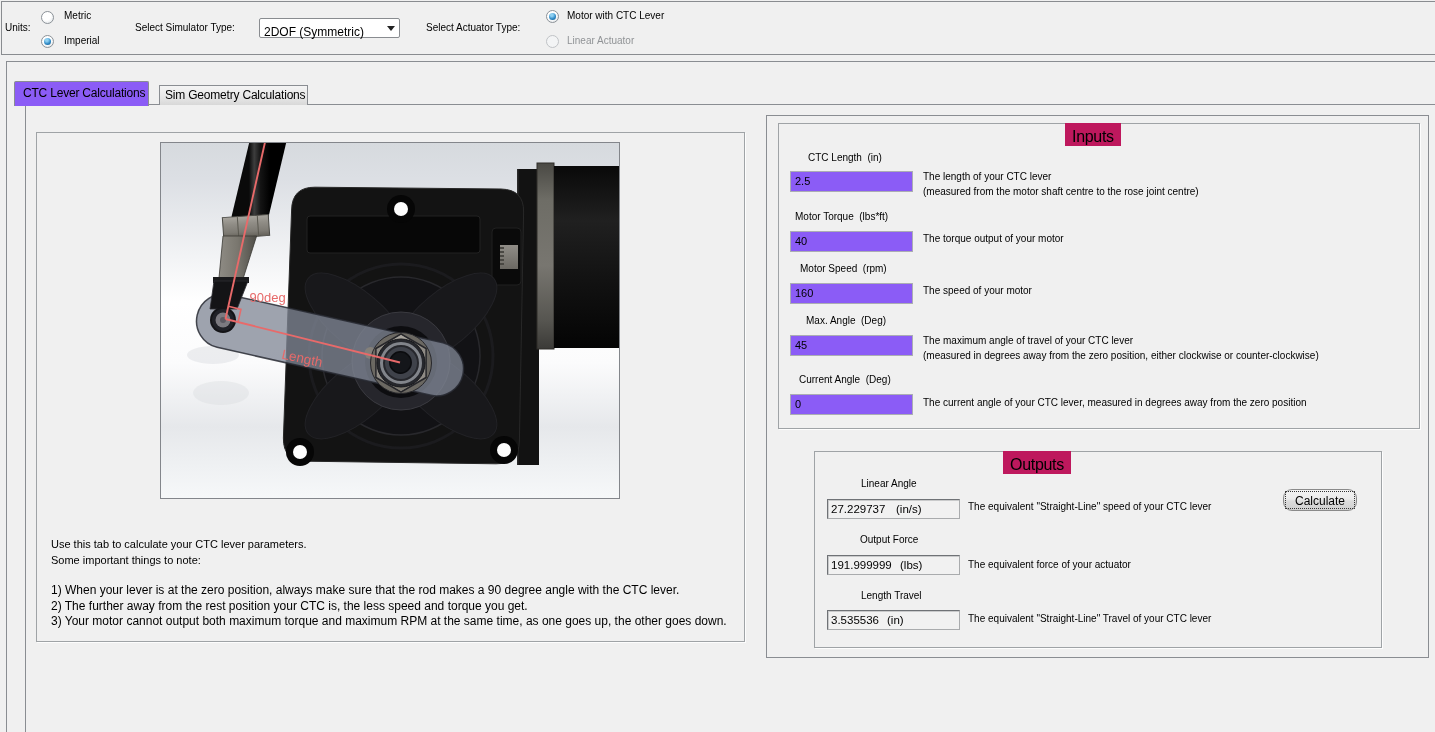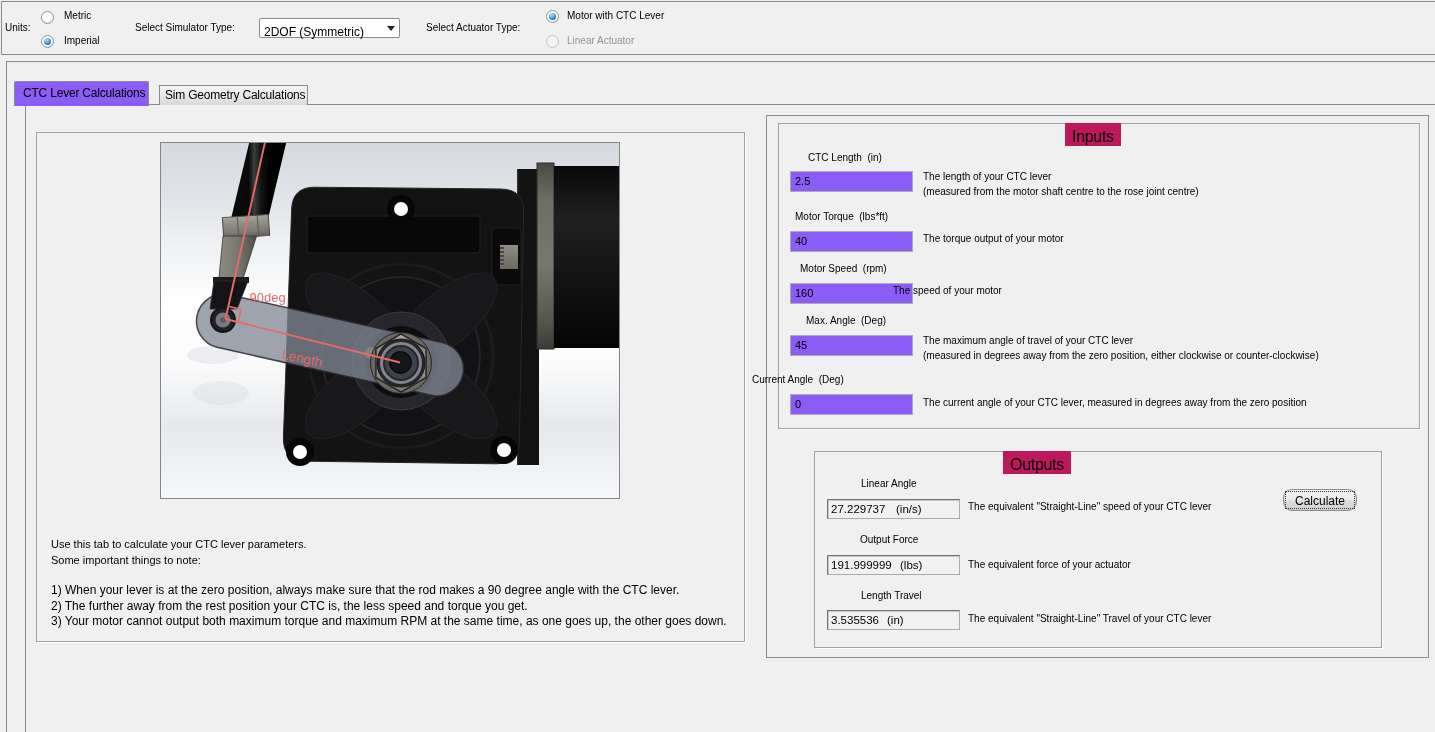--- a/index.html
+++ b/index.html
@@ -201,7 +201,7 @@
 <div class="lbl" style="left:923px;top:233px">The torque output of your motor</div>
 <div class="lbl" style="left:800px;top:263px">Motor Speed&nbsp; (rpm)</div>
 <div class="tbox" style="left:790px;top:283px;width:117px;height:19px">160</div>
-<div class="lbl" style="left:893px;top:285px">The speed of your motor</div>
+<div class="lbl" style="left:923px;top:285px">The speed of your motor</div>
 <div class="lbl" style="left:806px;top:315px">Max. Angle&nbsp; (Deg)</div>
 <div class="tbox" style="left:790px;top:335px;width:117px;height:19px">45</div>
 <div class="lbl" style="left:923px;top:334px;line-height:14.5px">The maximum angle of travel of your CTC lever<br>(measured in degrees away from the zero position, either clockwise or counter-clockwise)</div>

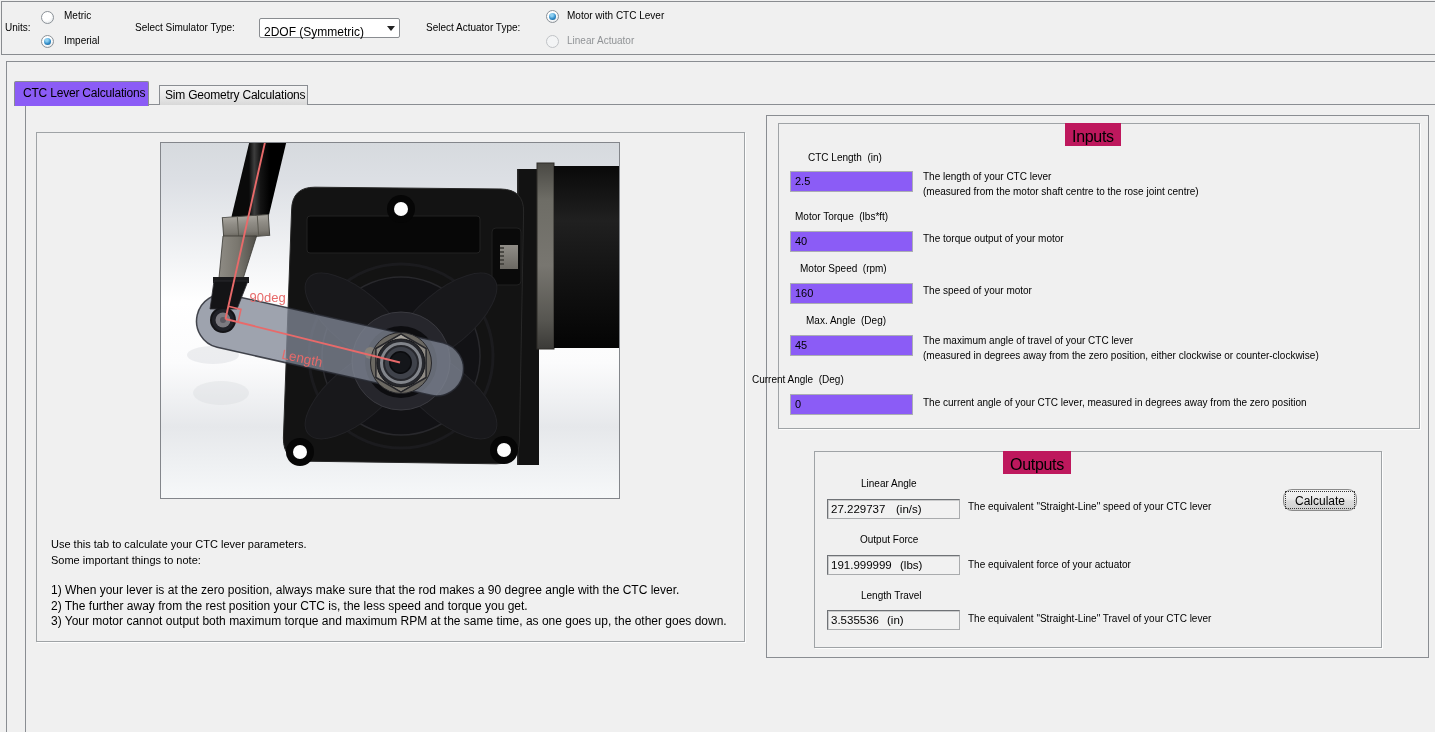--- a/index.html
+++ b/index.html
@@ -205,7 +205,7 @@
 <div class="lbl" style="left:806px;top:315px">Max. Angle&nbsp; (Deg)</div>
 <div class="tbox" style="left:790px;top:335px;width:117px;height:19px">45</div>
 <div class="lbl" style="left:923px;top:334px;line-height:14.5px">The maximum angle of travel of your CTC lever<br>(measured in degrees away from the zero position, either clockwise or counter-clockwise)</div>
-<div class="lbl" style="left:752px;top:374px">Current Angle&nbsp; (Deg)</div>
+<div class="lbl" style="left:799px;top:374px">Current Angle&nbsp; (Deg)</div>
 <div class="tbox" style="left:790px;top:394px;width:117px;height:19px">0</div>
 <div class="lbl" style="left:923px;top:397px">The current angle of your CTC lever, measured in degrees away from the zero position</div>
 

